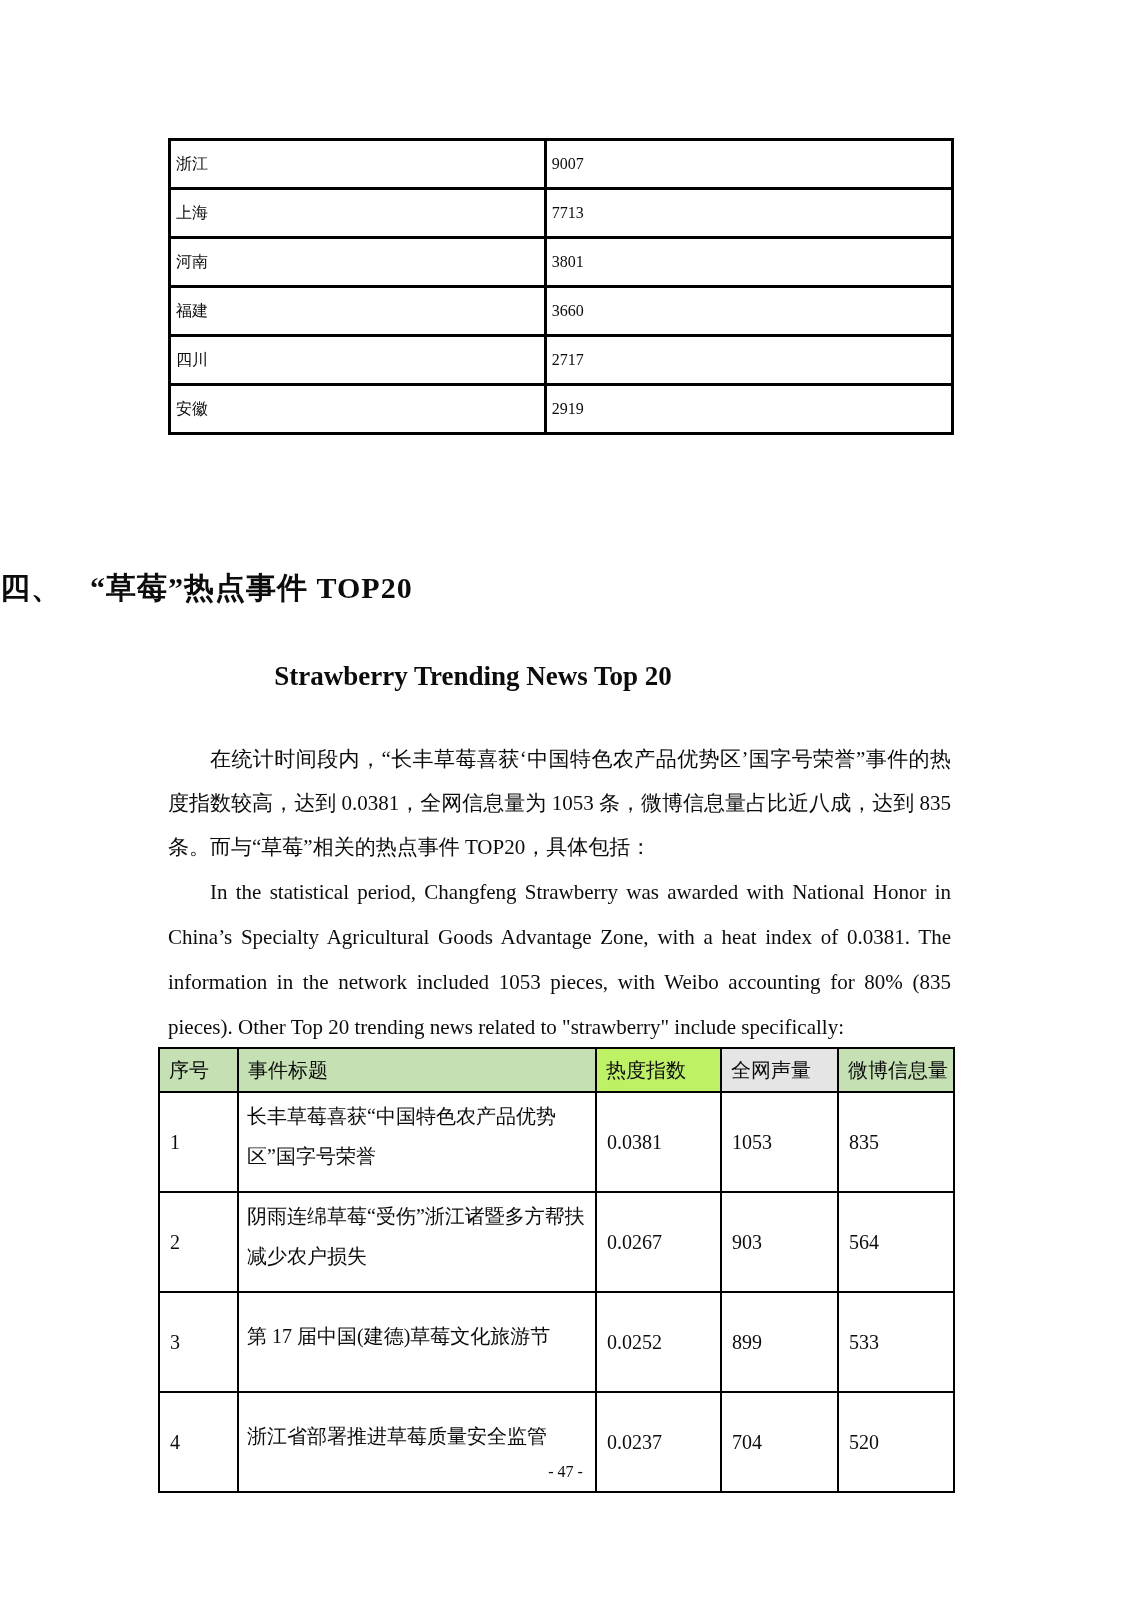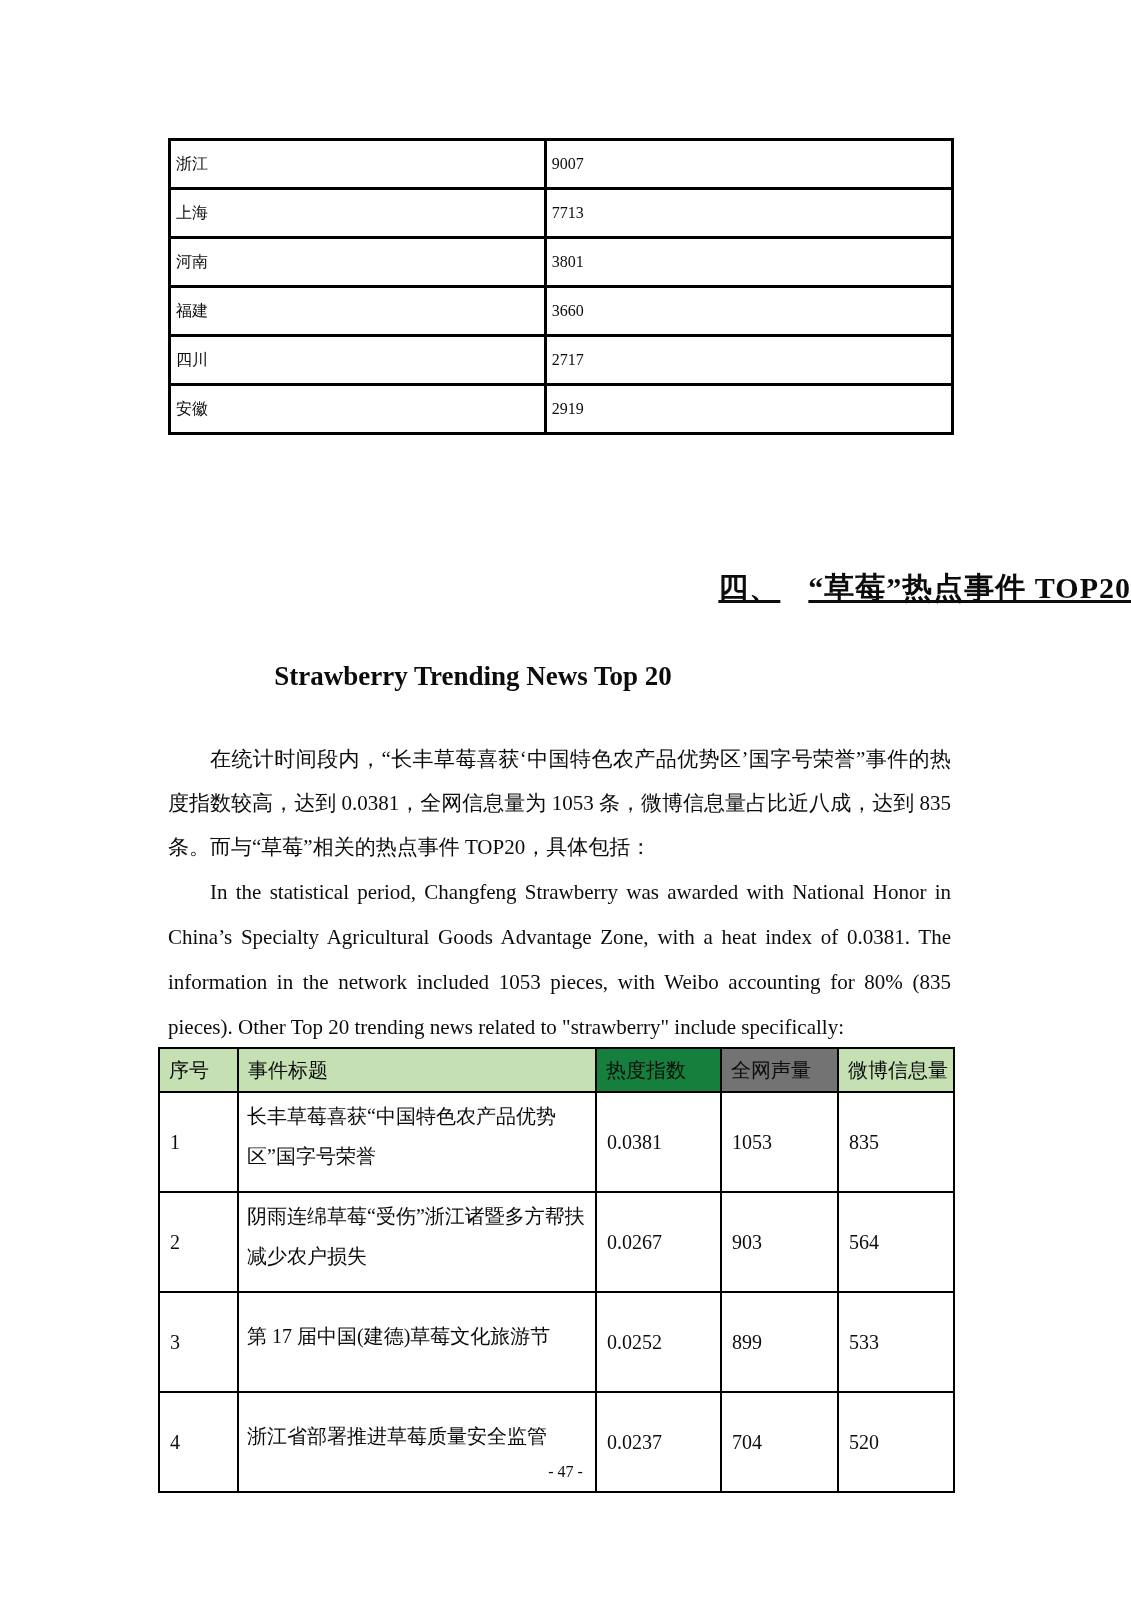--- a/index.html
+++ b/index.html
@@ -44,12 +44,11 @@
     left: 0;
     top: 568px;
     width: 1131px;
-    text-align: right;
+    text-align: left;
     font-size: 30px;
     font-weight: bold;
     letter-spacing: 1px;
     white-space: nowrap;
-    text-decoration: underline;
   }
   .heading-cn .sec-num { margin-right: 28px; }
   .heading-en {

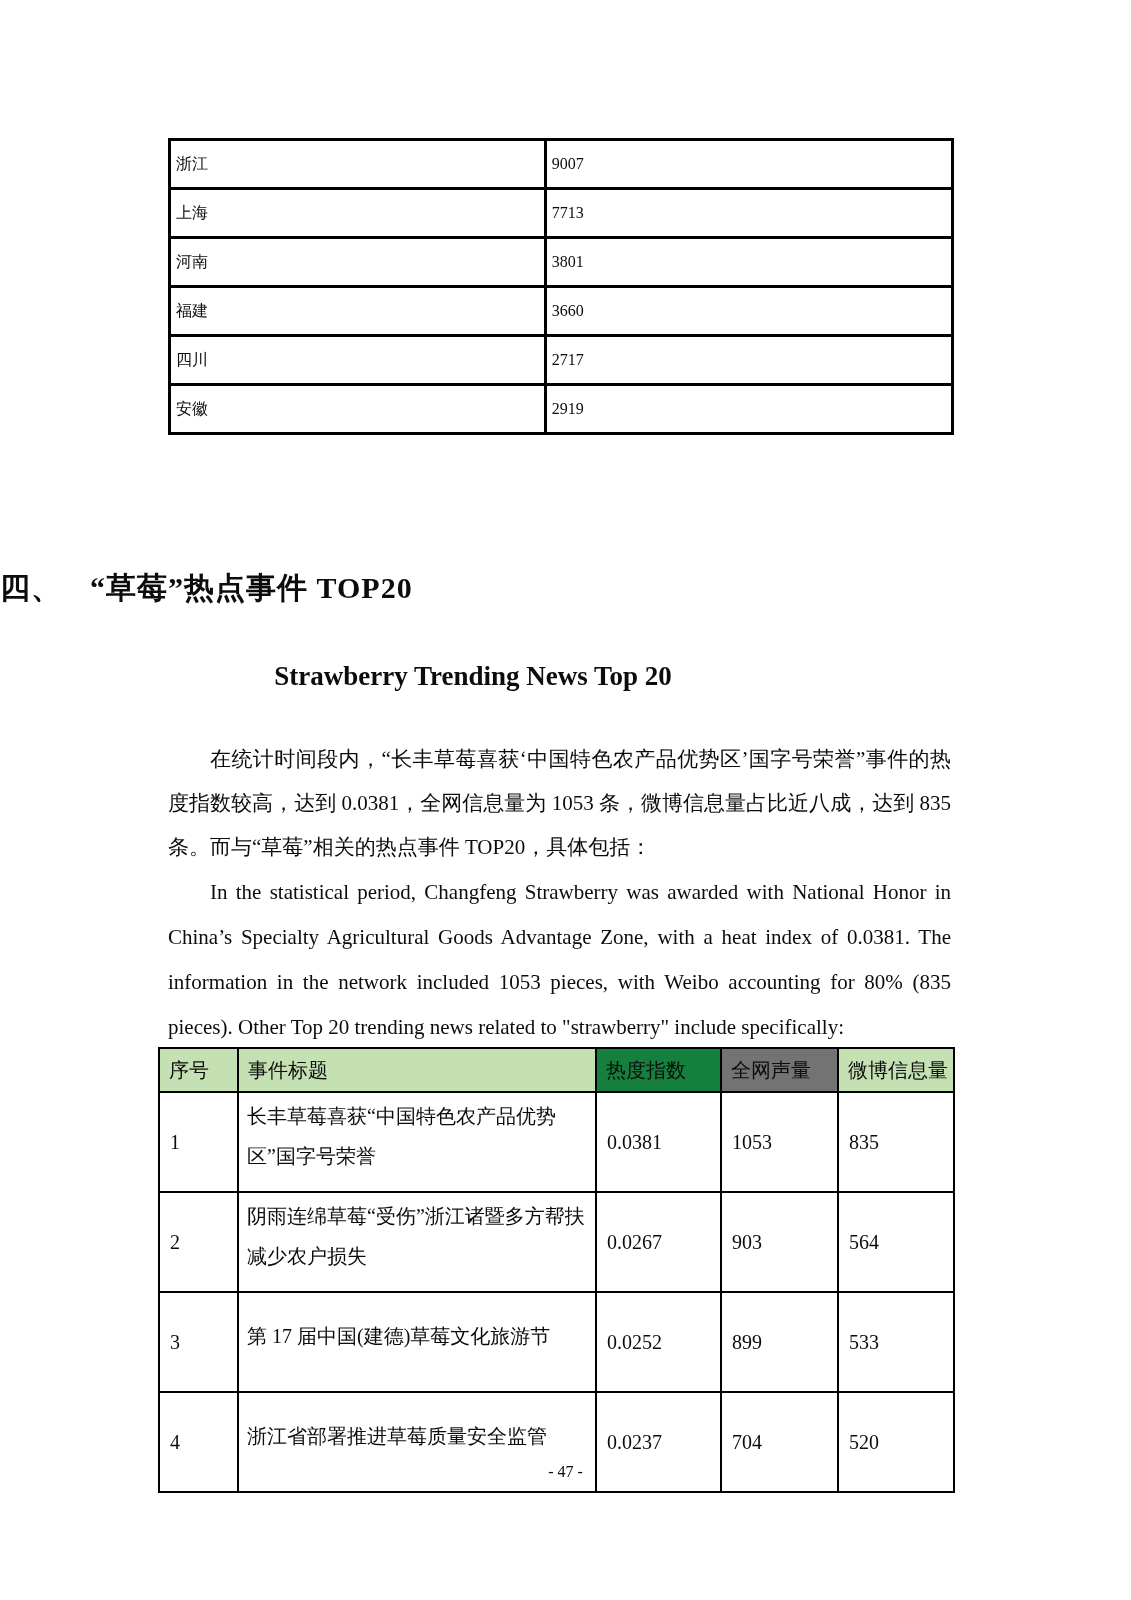--- a/index.html
+++ b/index.html
@@ -185,7 +185,7 @@
       <tr>
         <th style="background: rgb(197, 224, 179);">序号</th>
         <th style="background: rgb(197, 224, 179);">事件标题</th>
-        <th style="background: #15803d;">热度指数</th>
+        <th style="background: #bef264;">热度指数</th>
         <th style="background: #737373;">全网声量</th>
         <th style="background: rgb(197, 224, 179);">微博信息量</th>
       </tr>

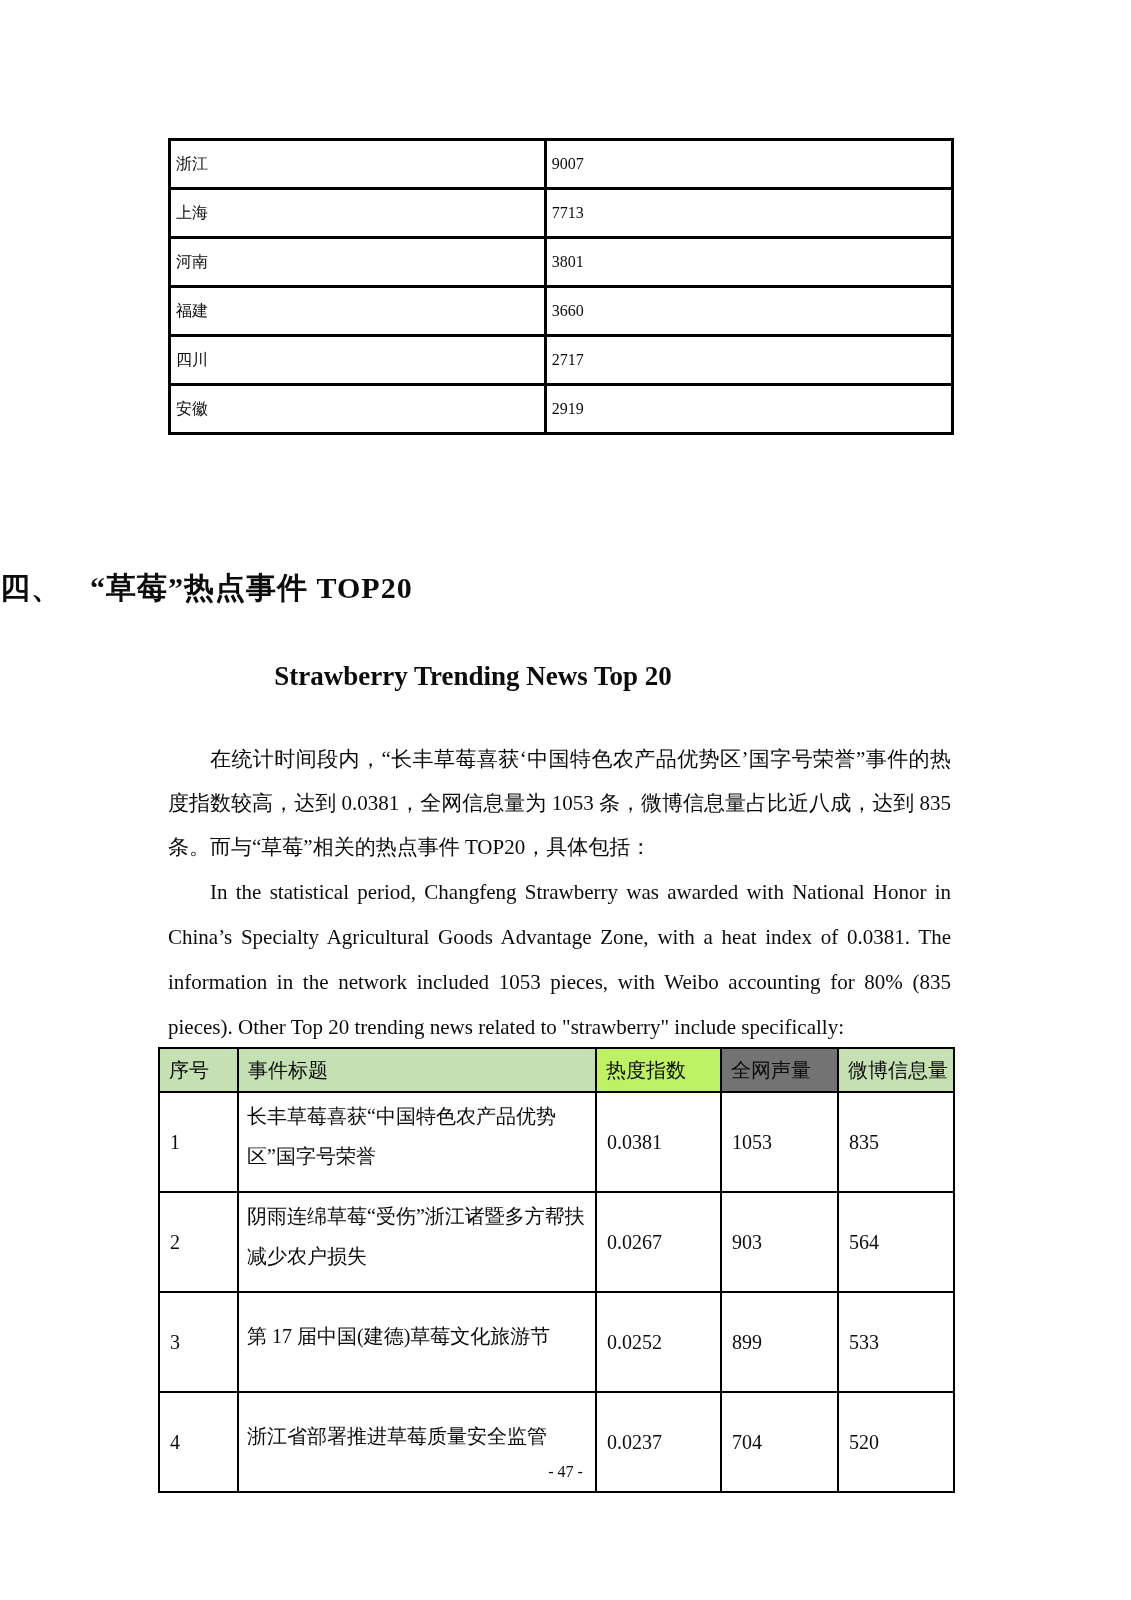--- a/index.html
+++ b/index.html
@@ -186,7 +186,7 @@
         <th style="background: rgb(197, 224, 179);">序号</th>
         <th style="background: rgb(197, 224, 179);">事件标题</th>
         <th style="background: #bef264;">热度指数</th>
-        <th style="background: #737373;">全网声量</th>
+        <th style="background: #e5e5e5;">全网声量</th>
         <th style="background: rgb(197, 224, 179);">微博信息量</th>
       </tr>
     </thead>

